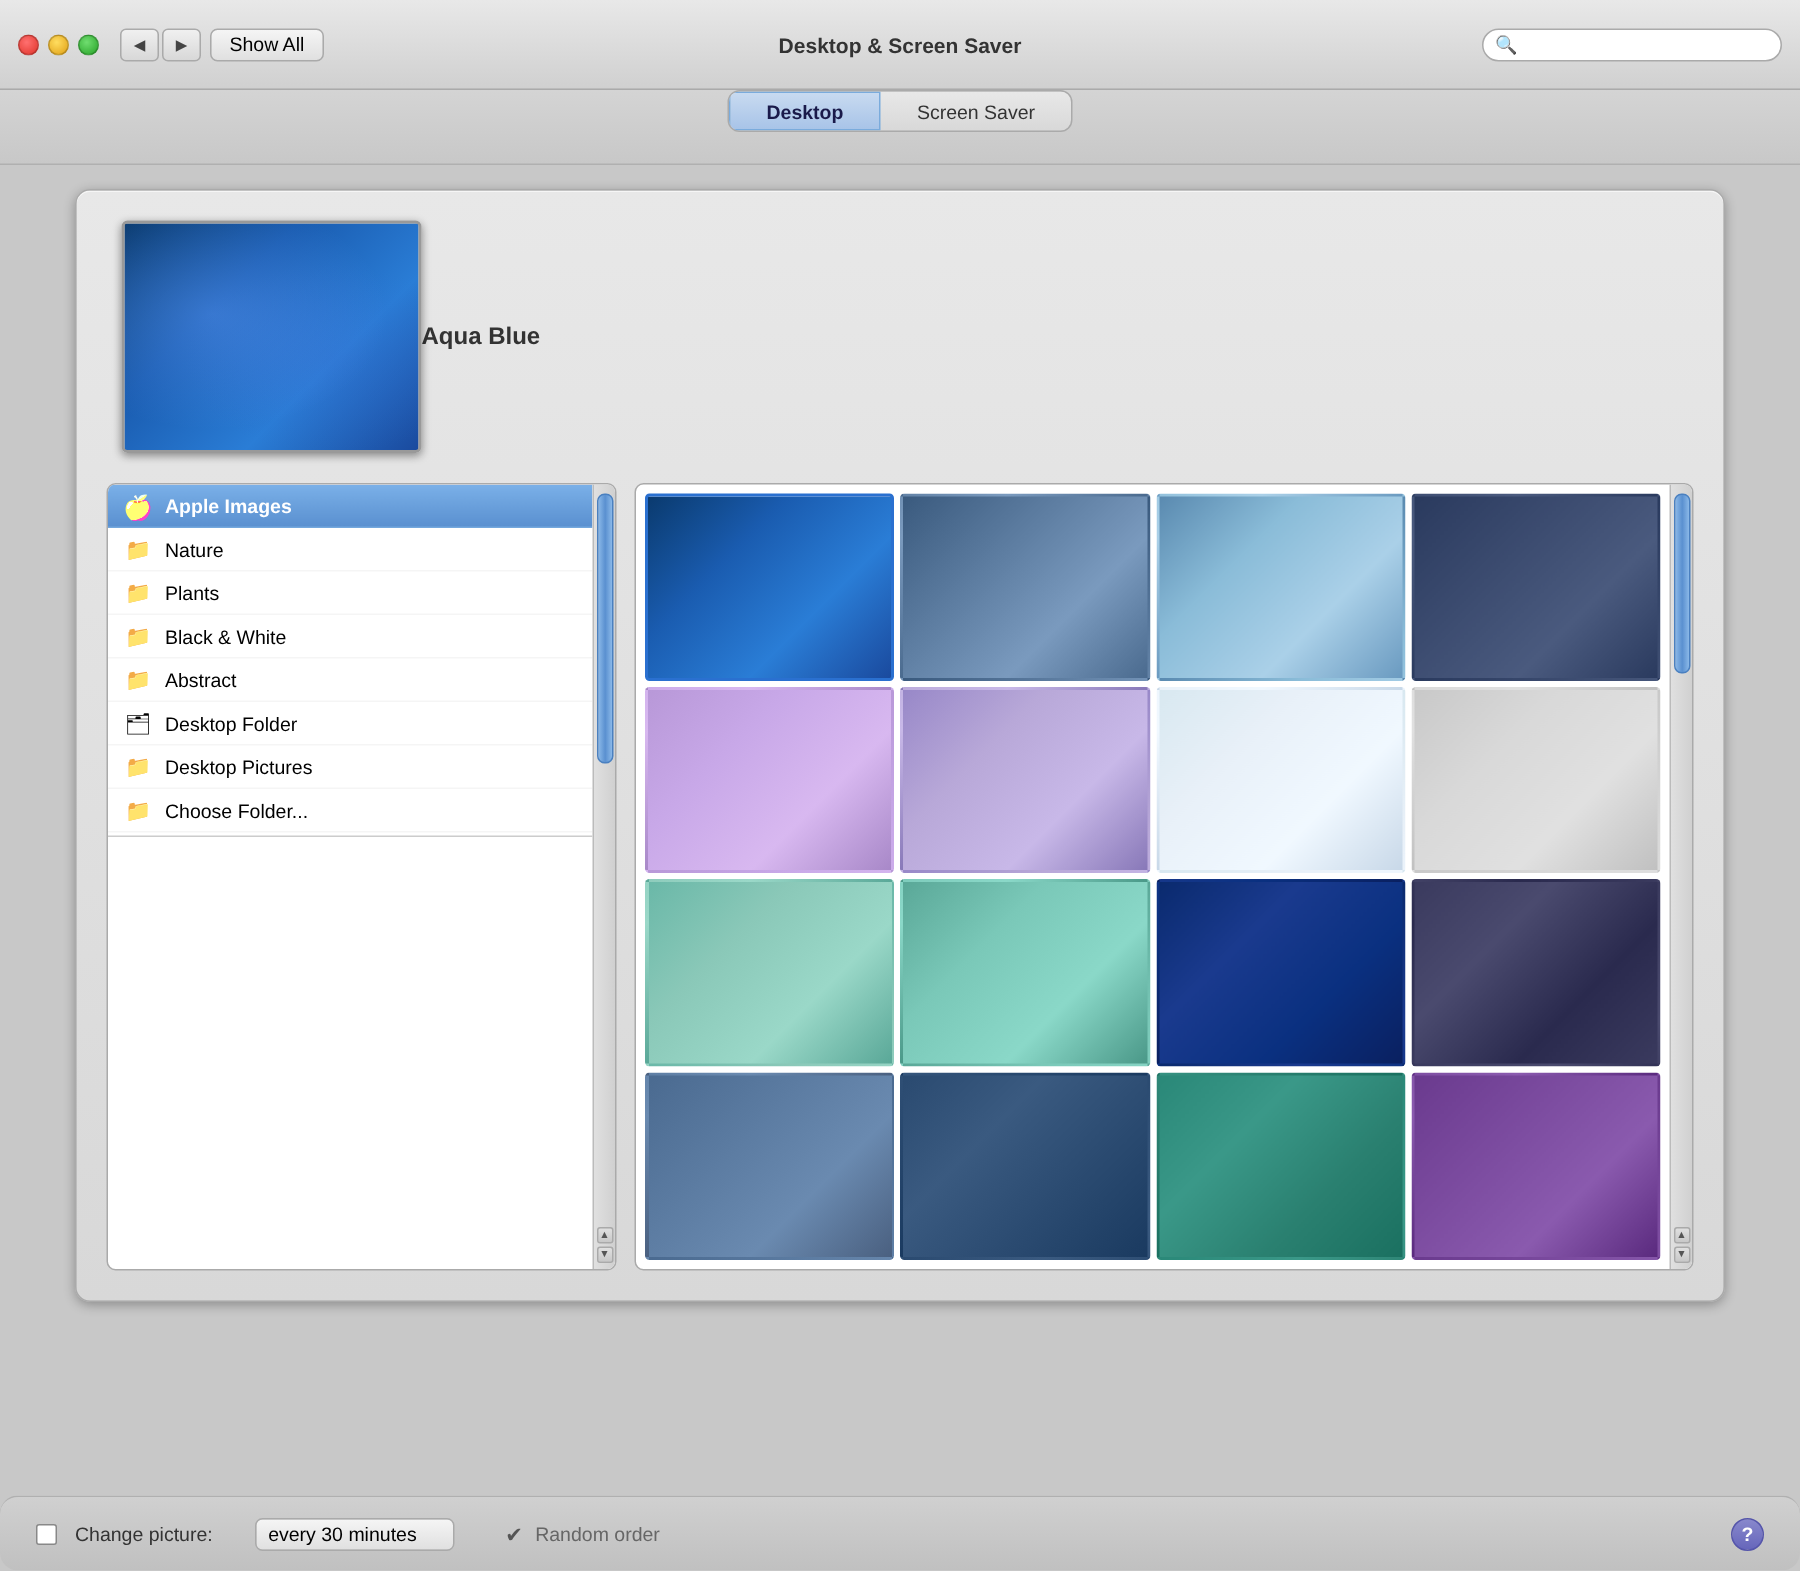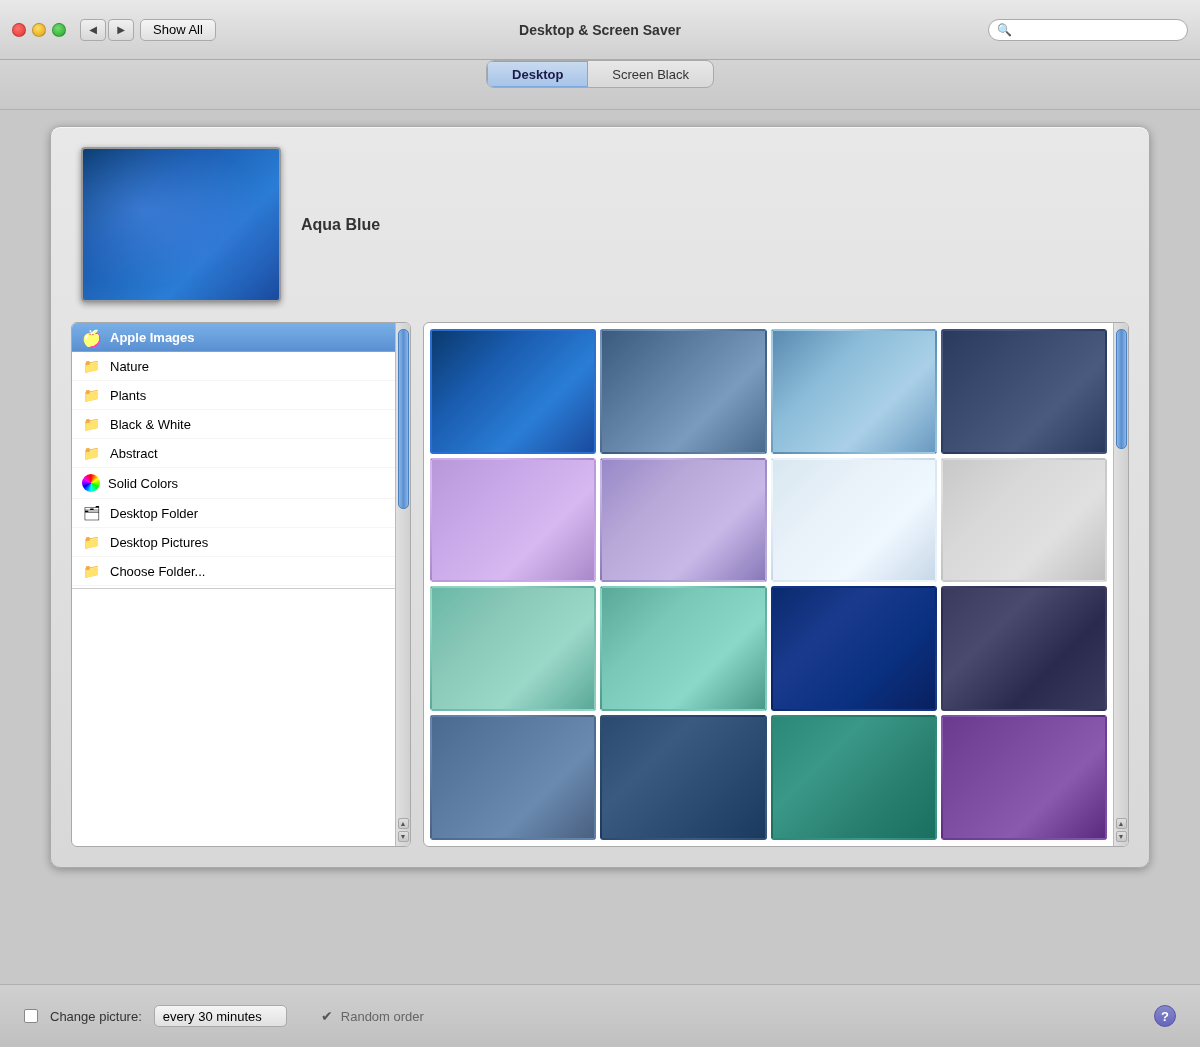--- a/index.html
+++ b/index.html
@@ -551,7 +551,7 @@
       <span>Desktop</span>
     </div>
     <div class="tab-item">
-      <span>Screen Black</span>
+      <span>Screen Saver</span>
     </div>
   </div>
 </div>

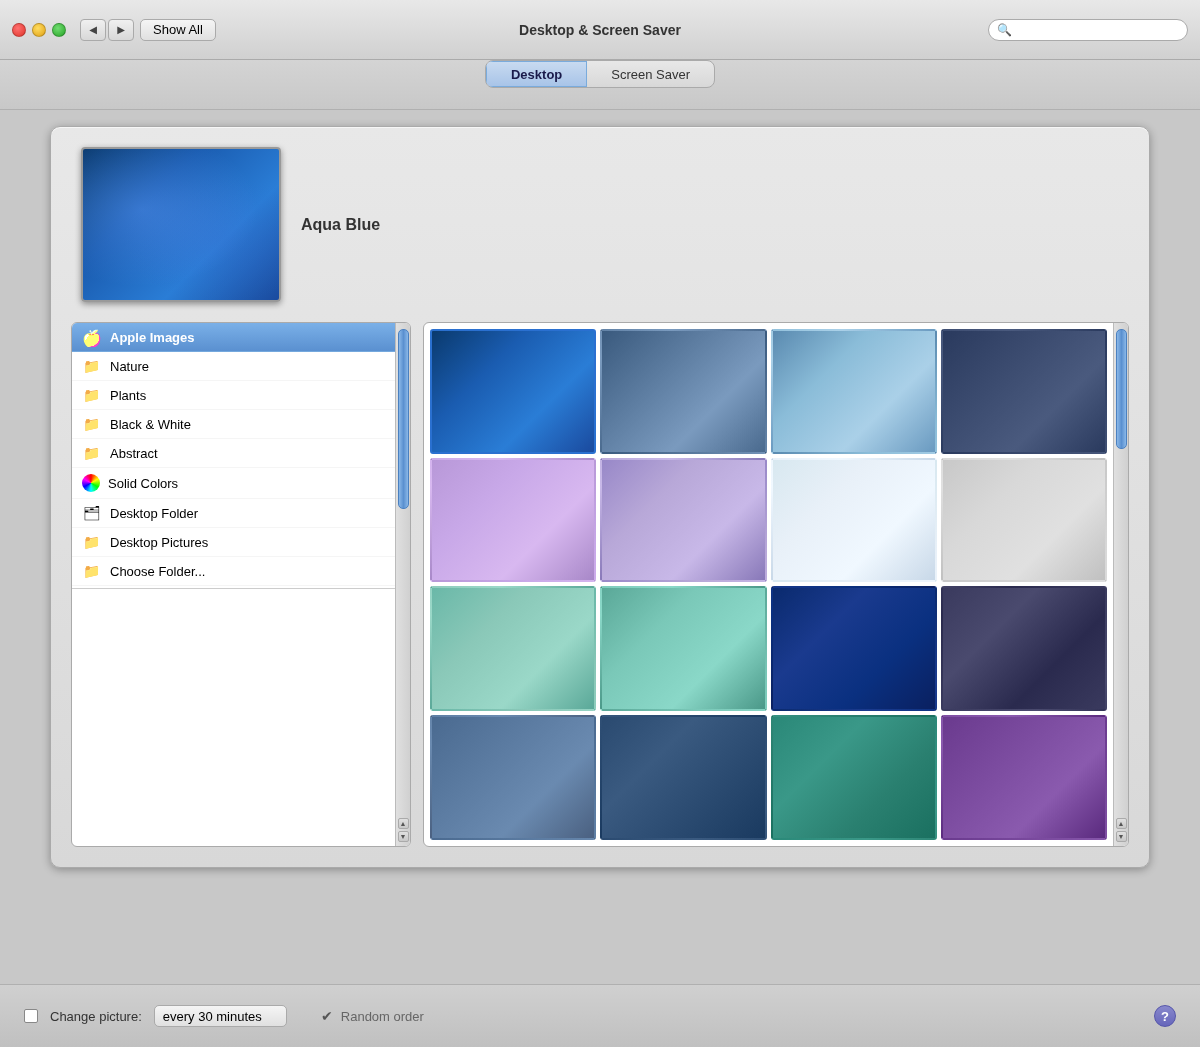--- a/index.html
+++ b/index.html
@@ -176,7 +176,6 @@
     .preview-section {
       display: flex;
       align-items: center;
-      gap: 20px;
       margin-bottom: 20px;
       padding: 0 10px;
     }

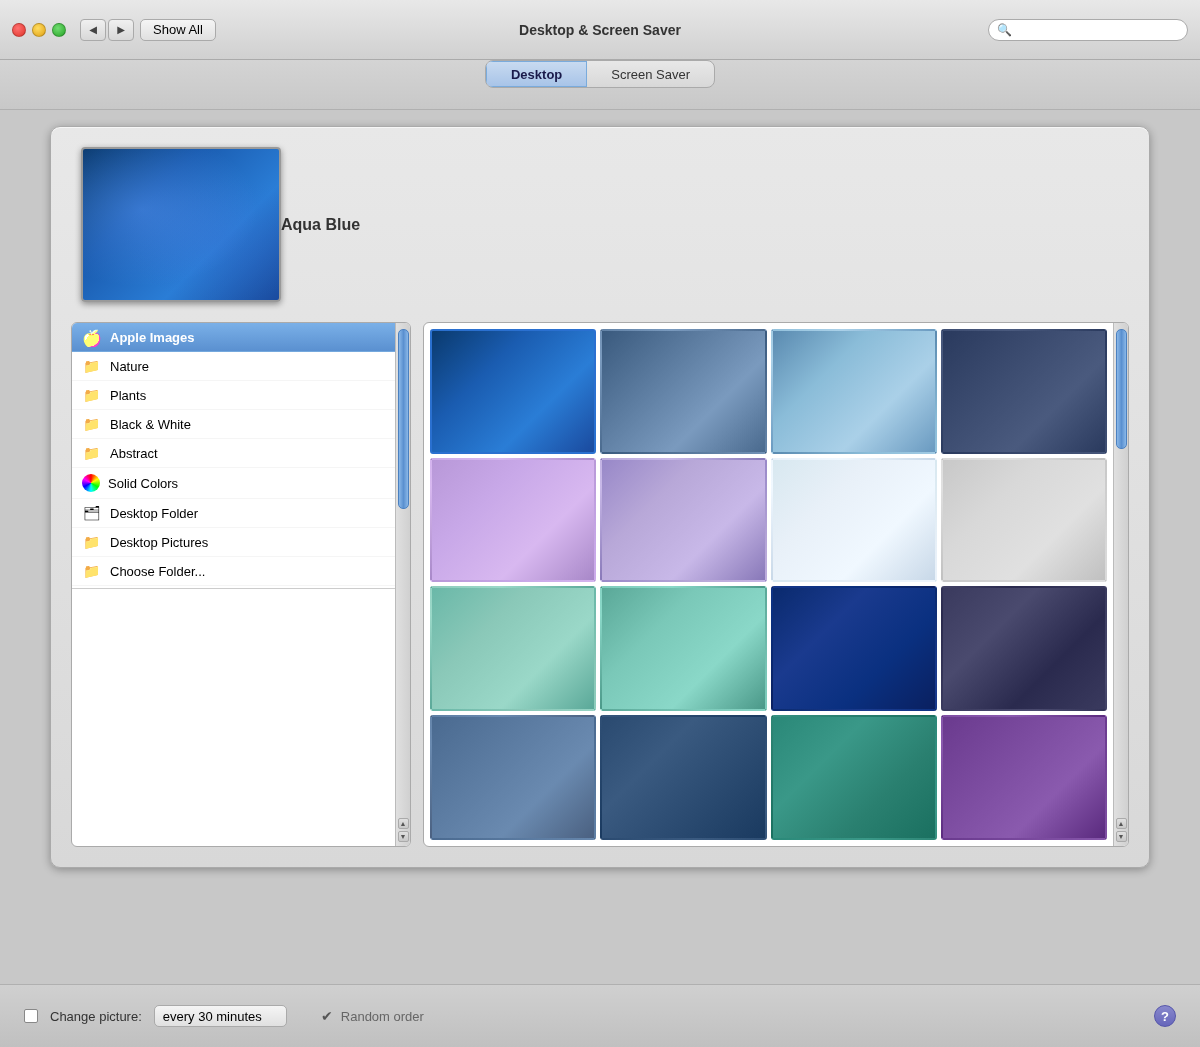--- a/index.html
+++ b/index.html
@@ -594,10 +594,6 @@
               <span>Abstract</span>
             </div>
 
-            <div class="source-item">
-              <div class="color-wheel"></div>
-              <span>Solid Colors</span>
-            </div>
 
             <div class="source-item">
               <span class="folder-icon pics-folder-icon">🗂</span>

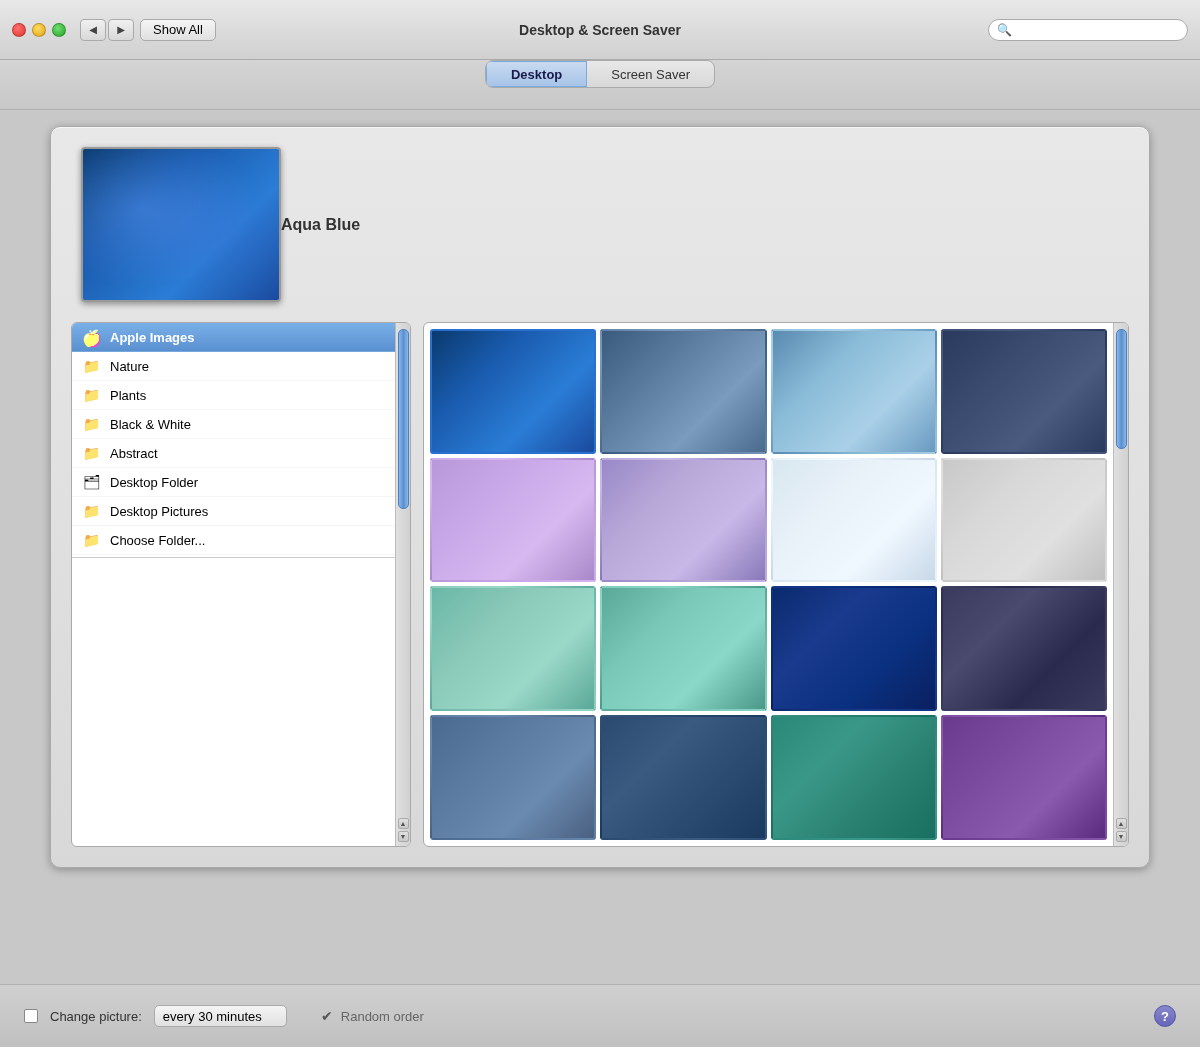--- a/index.html
+++ b/index.html
@@ -402,11 +402,12 @@
       width: 100%;
       background: linear-gradient(to bottom, #d0d0d0, #c0c0c0);
       border-top: 1px solid #b0b0b0;
-      height: 63px;
+      height: 50px;
       display: flex;
       align-items: center;
       padding: 0 24px;
       gap: 12px;
+      border-radius: 12px;
     }
 
     .change-picture-checkbox {

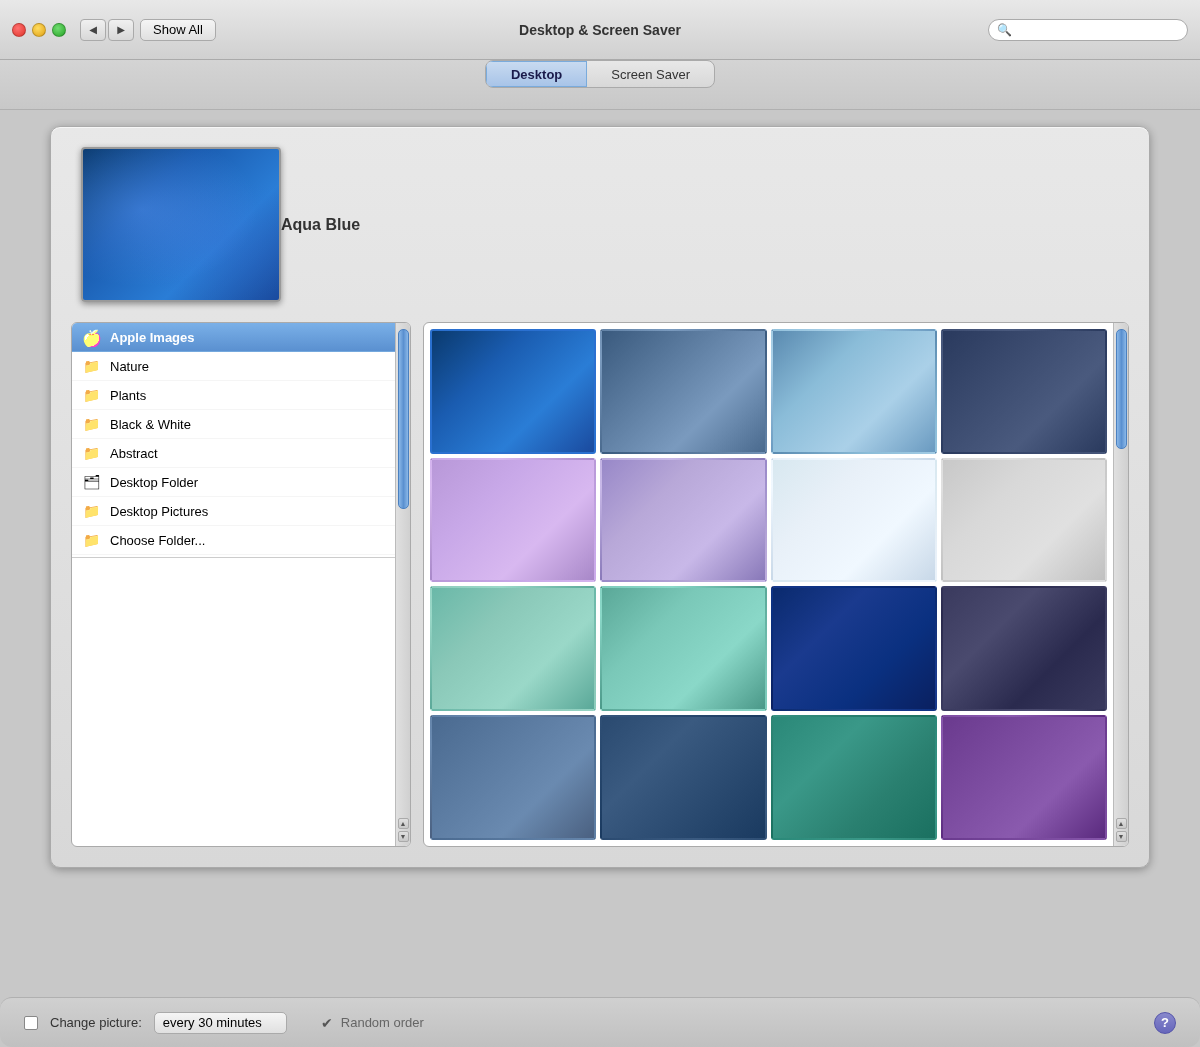--- a/index.html
+++ b/index.html
@@ -444,6 +444,7 @@
       position: relative;
       display: flex;
       align-items: center;
+      margin-left: 16px;
     }
 
     .random-order-area {

